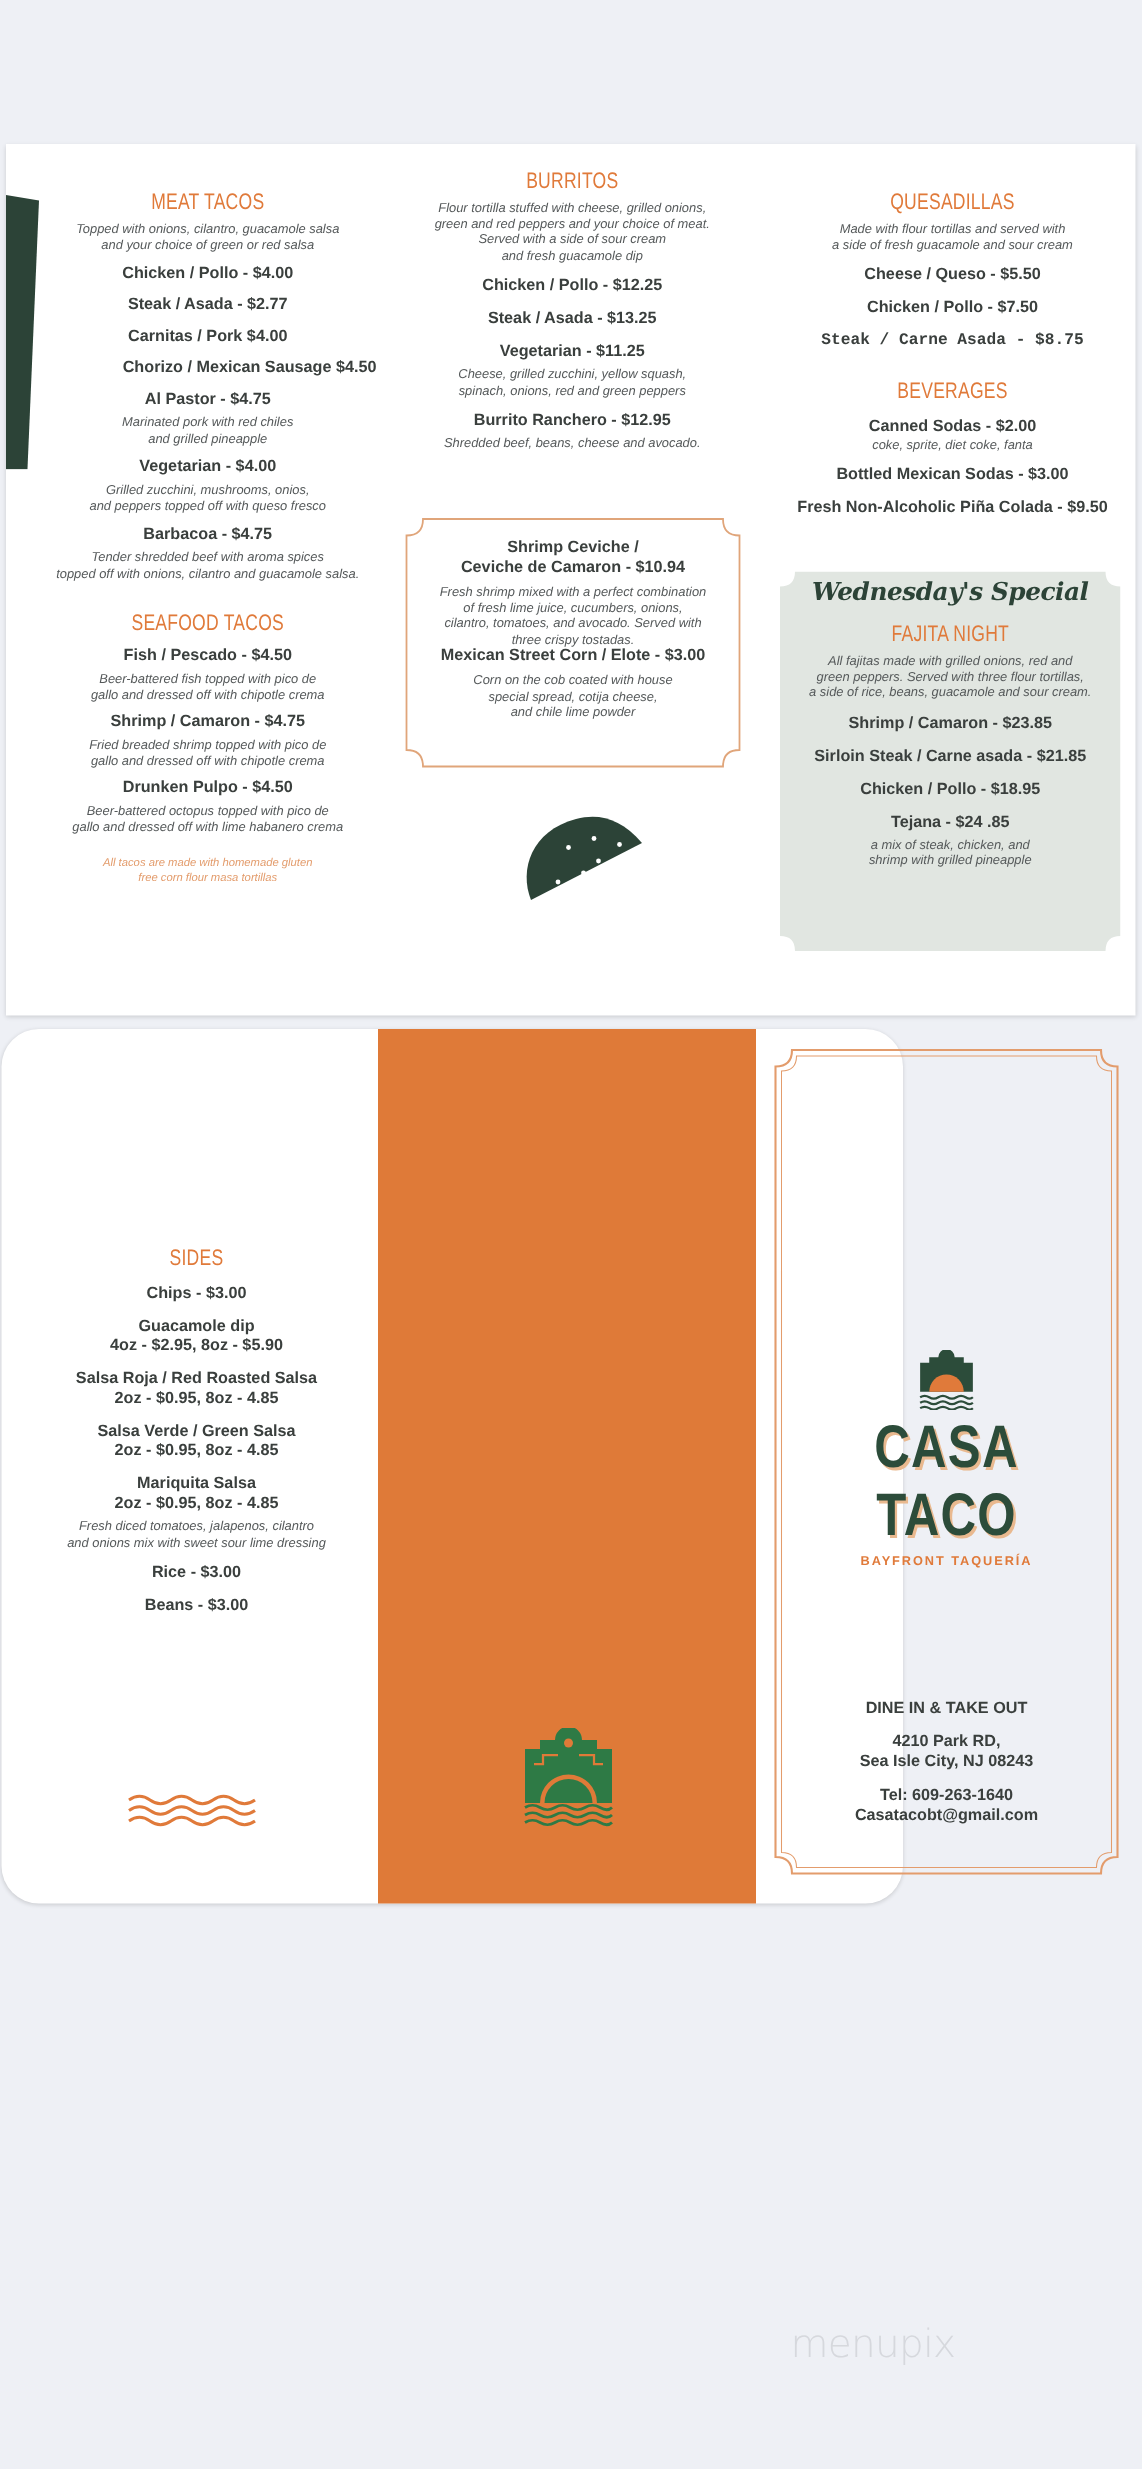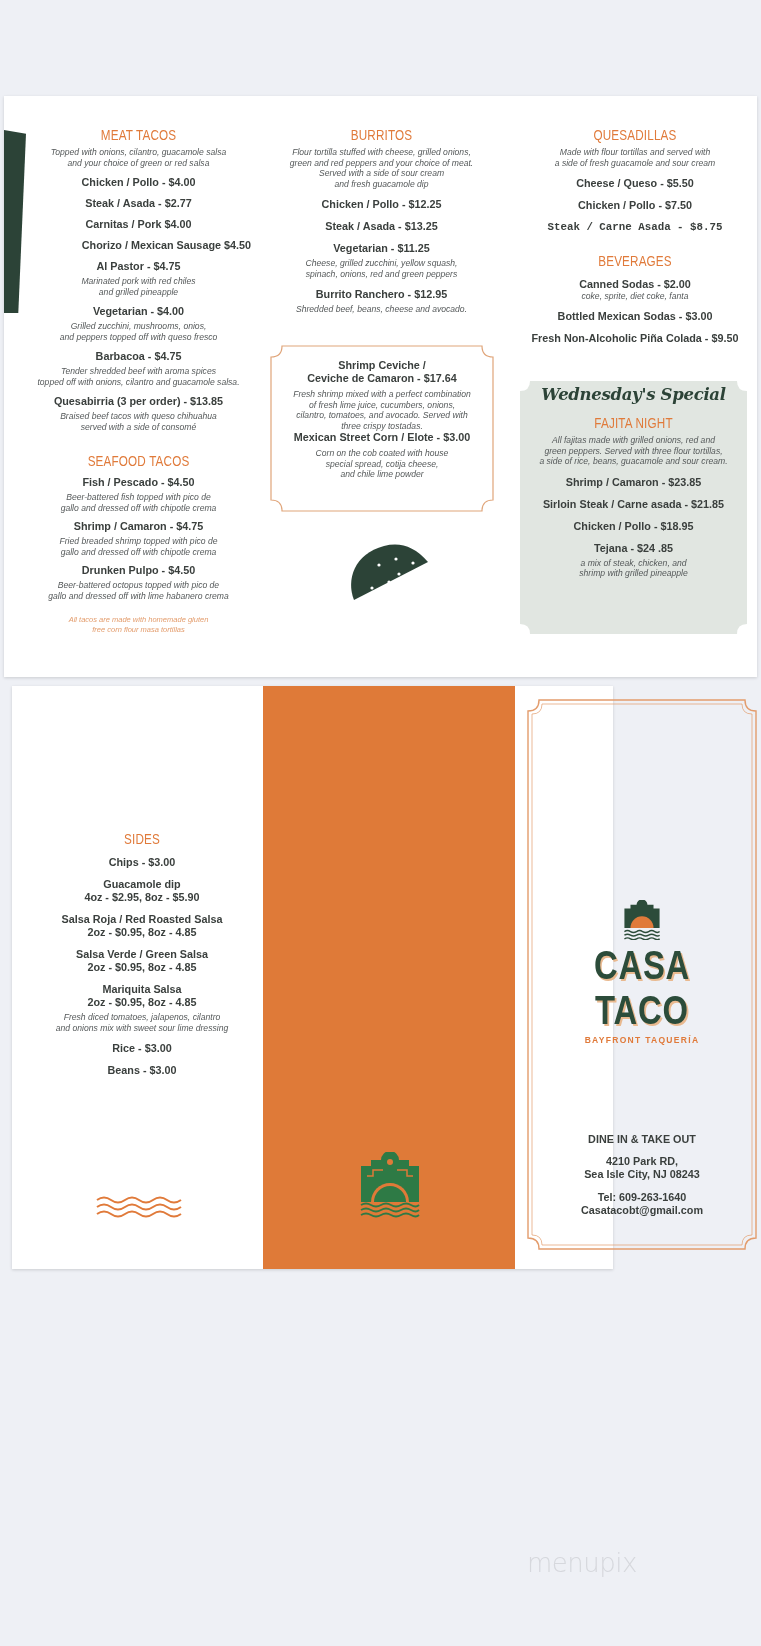--- a/index.html
+++ b/index.html
@@ -155,7 +155,7 @@
     </div>
   </div>
 
-  <div class="col" style="left:265px; width:225px; top:30px;text-align:center;">
+  <div class="col" style="left:265px; width:225px; top:16px;text-align:center;">
     <span class="heading">BURRITOS</span>
     <div class="desc">
       <div>Flour tortilla stuffed with cheese, grilled onions,</div>

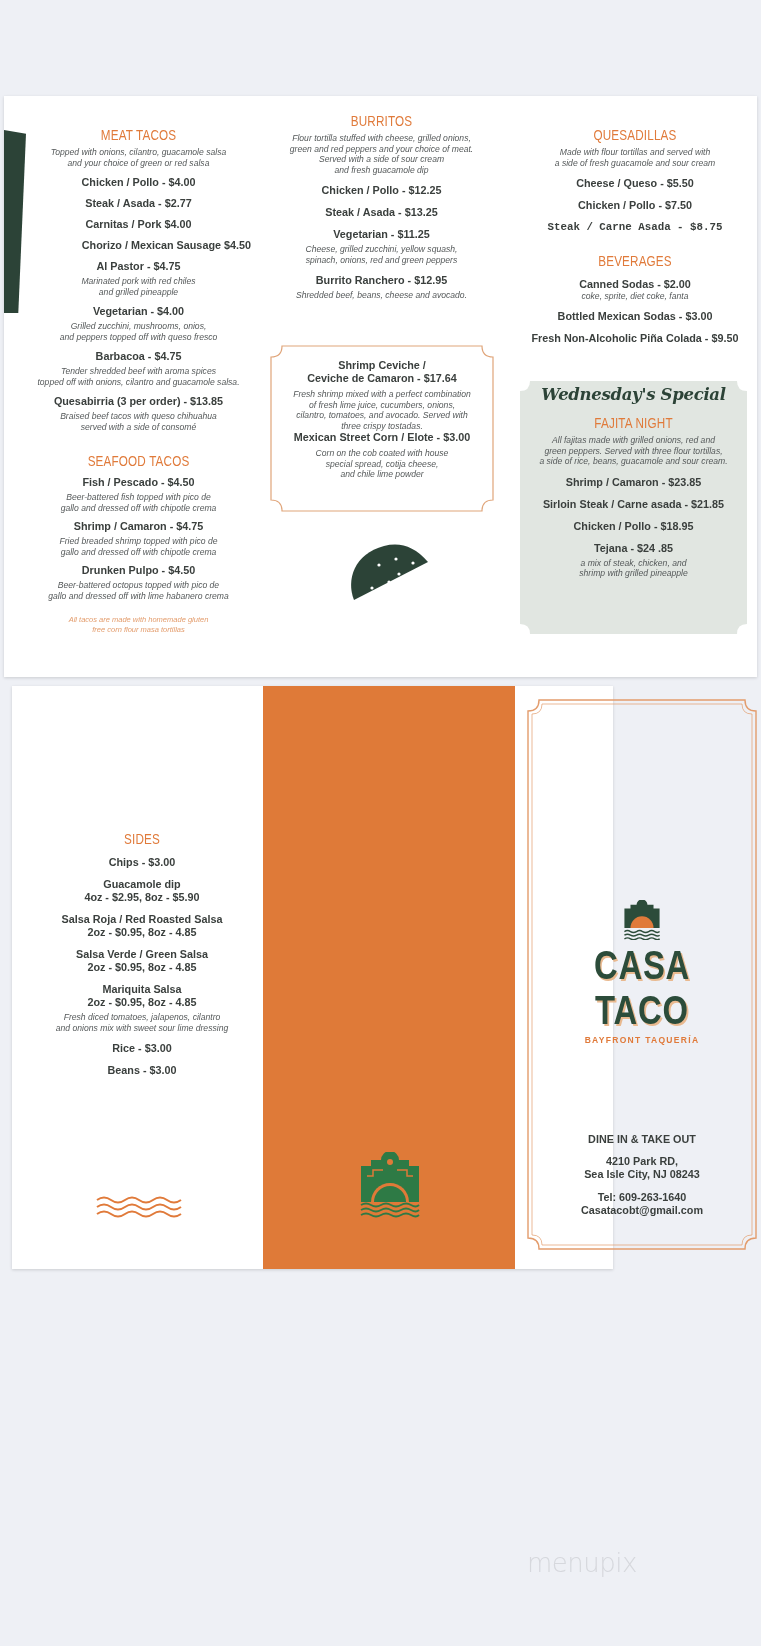--- a/index.html
+++ b/index.html
@@ -193,7 +193,7 @@
     <div class="inner">
       <div>
         <div class="item">Shrimp Ceviche /</div>
-        <div class="item">Ceviche de Camaron - $17.64</div>
+        <div class="item">Ceviche de Camaron - $10.94</div>
         <div class="desc" style="margin-top:4px;">
           <div>Fresh shrimp mixed with a perfect combination</div>
           <div>of fresh lime juice, cucumbers, onions,</div>

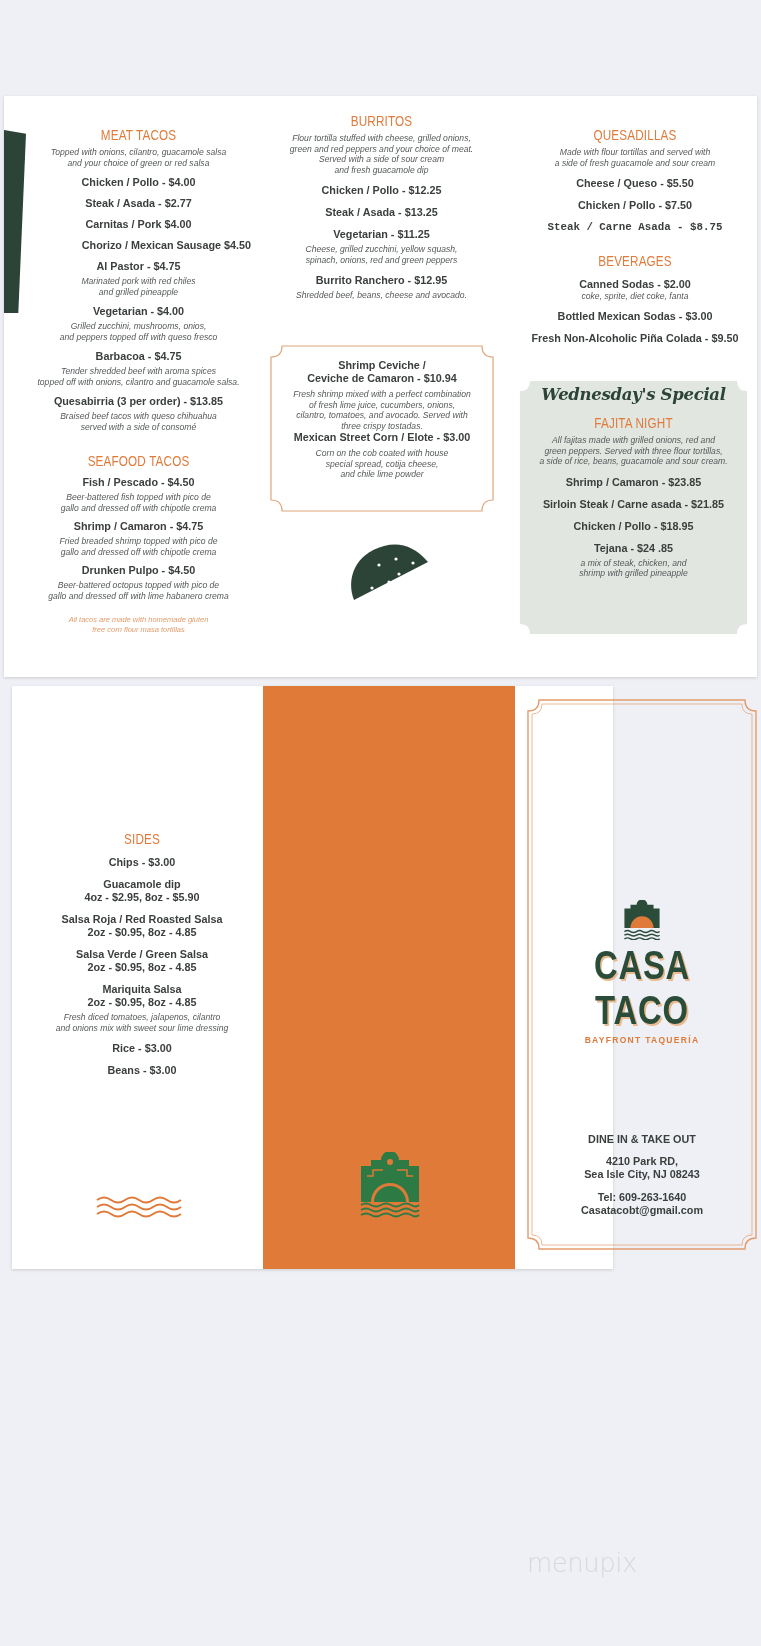--- a/index.html
+++ b/index.html
@@ -113,13 +113,6 @@
           <div class="desc">
             <div>Tender shredded beef with aroma spices</div>
             <div>topped off with onions, cilantro and guacamole salsa.</div>
-          </div>
-        </div>
-        <div class="block" style="margin-top: 8px;">
-          <div class="item">Quesabirria (3 per order) - $13.85</div>
-          <div class="desc">
-            <div>Braised beef tacos with queso chihuahua</div>
-            <div>served with a side of consomé</div>
           </div>
         </div>
       </div>

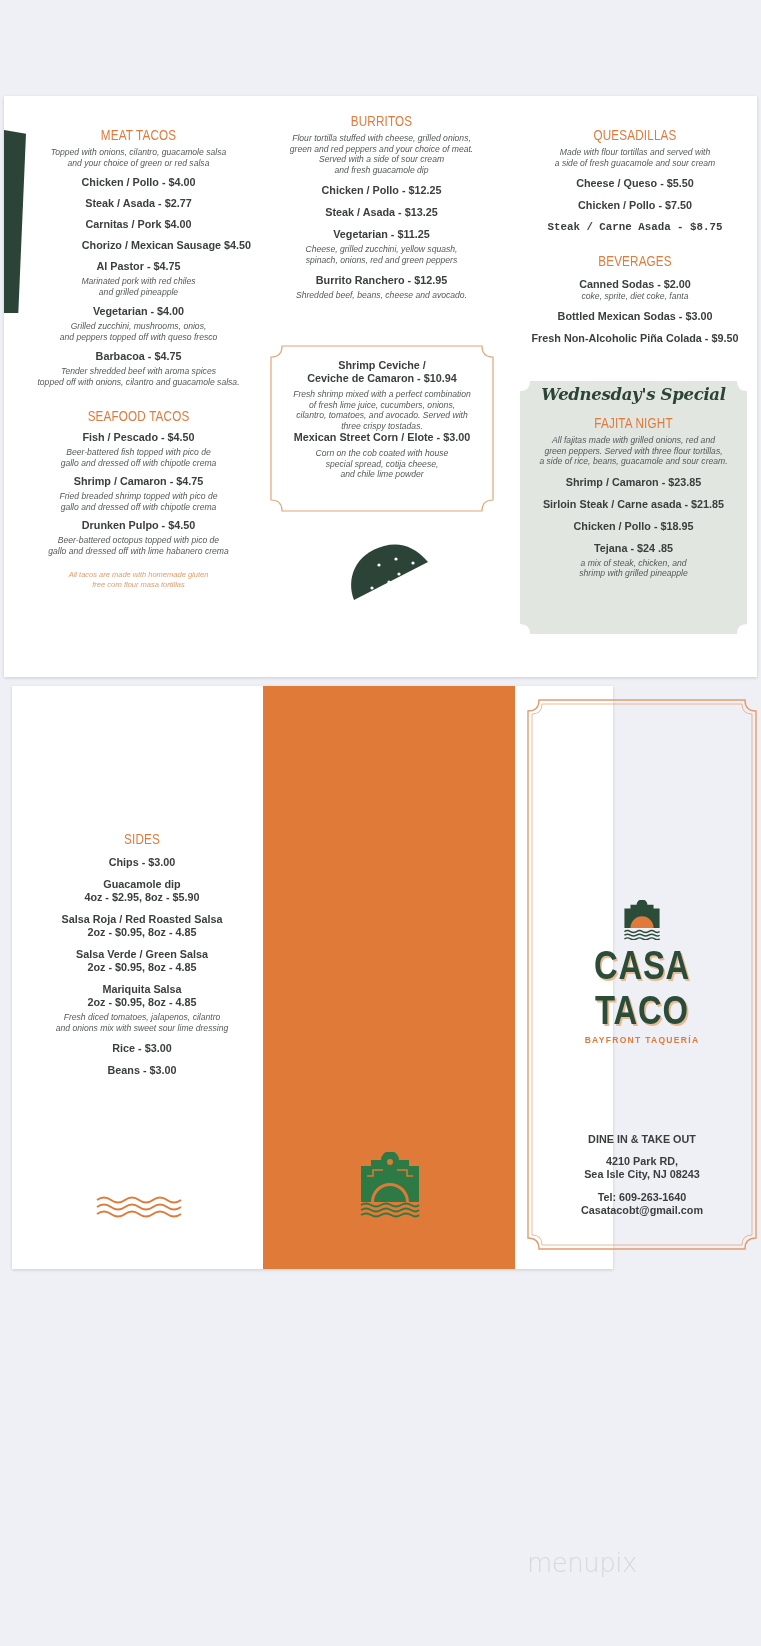--- a/index.html
+++ b/index.html
@@ -8,7 +8,7 @@
 
   .panel { position: absolute; background: #fff; box-shadow: 0 1px 3px rgba(0,0,0,0.15); }
   #top-panel { left: 4px; top: 96px; width: 753px; height: 581px; }
-  #bottom-panel { left: 12px; top: 686px; width: 601px; height: 583px; }
+  #bottom-panel { left: 1px; top: 686px; width: 601px; height: 583px; border-radius: 25px; }
 
   .col { position: absolute; top: 0; text-align: center; }
   .heading {

